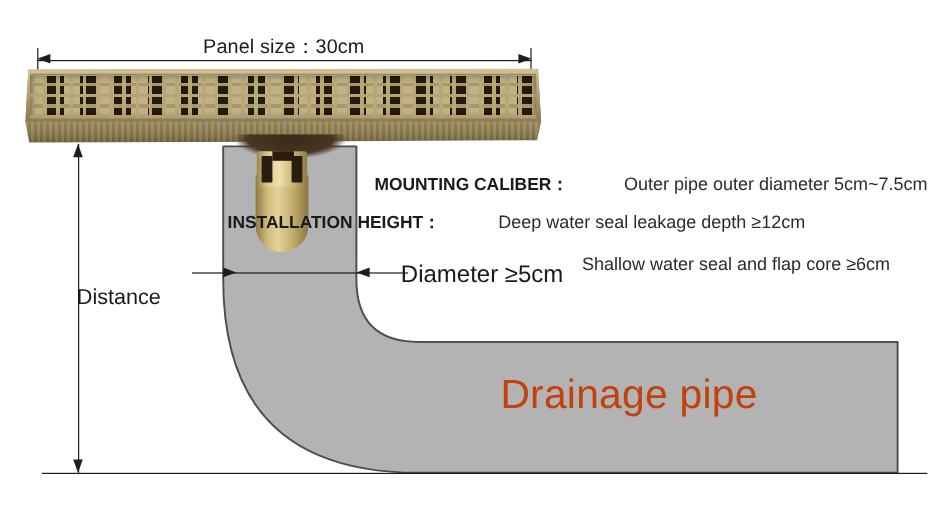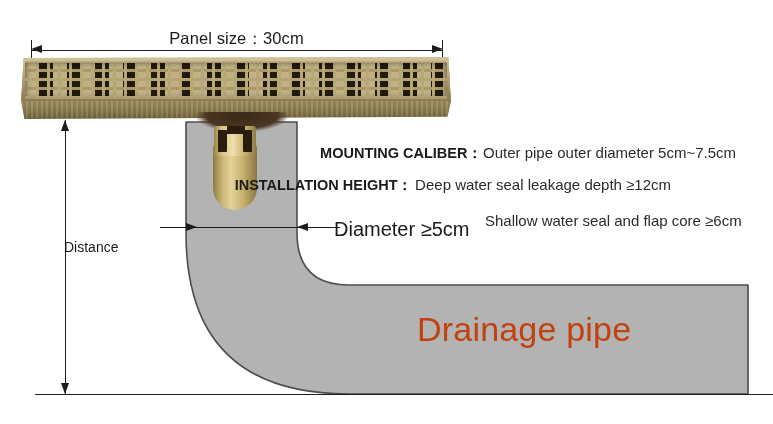--- a/index.html
+++ b/index.html
@@ -179,7 +179,7 @@
   }
 
   
-  .spec-row { position: absolute; display: flex; align-items: baseline; }
+  .spec-row { position: absolute; display: flex; align-items: baseline; gap: 45px; }
   .spec-key {
     font-weight: bold; font-size: 14.5px; color: #1a1a1a;
     text-align: right; white-space: nowrap;

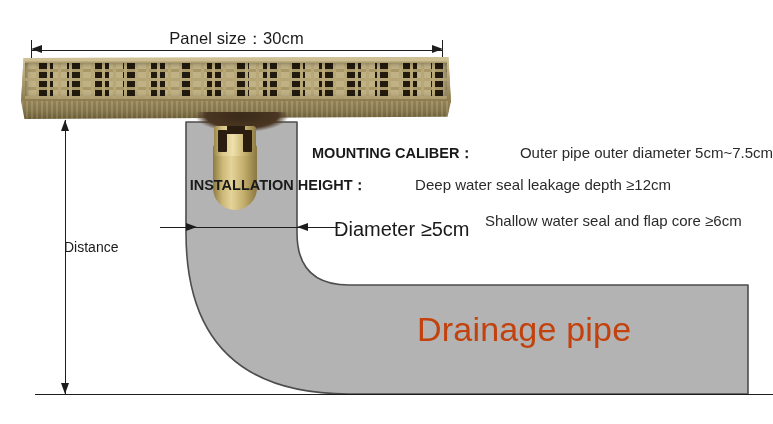--- a/index.html
+++ b/index.html
@@ -155,7 +155,7 @@
   }
   #dist-label {
     left: 64px; top: 236px;
-    font-size: 14px; line-height: 22px;
+    font-size: 18px; line-height: 22px;
     text-align: left;
   }
 

